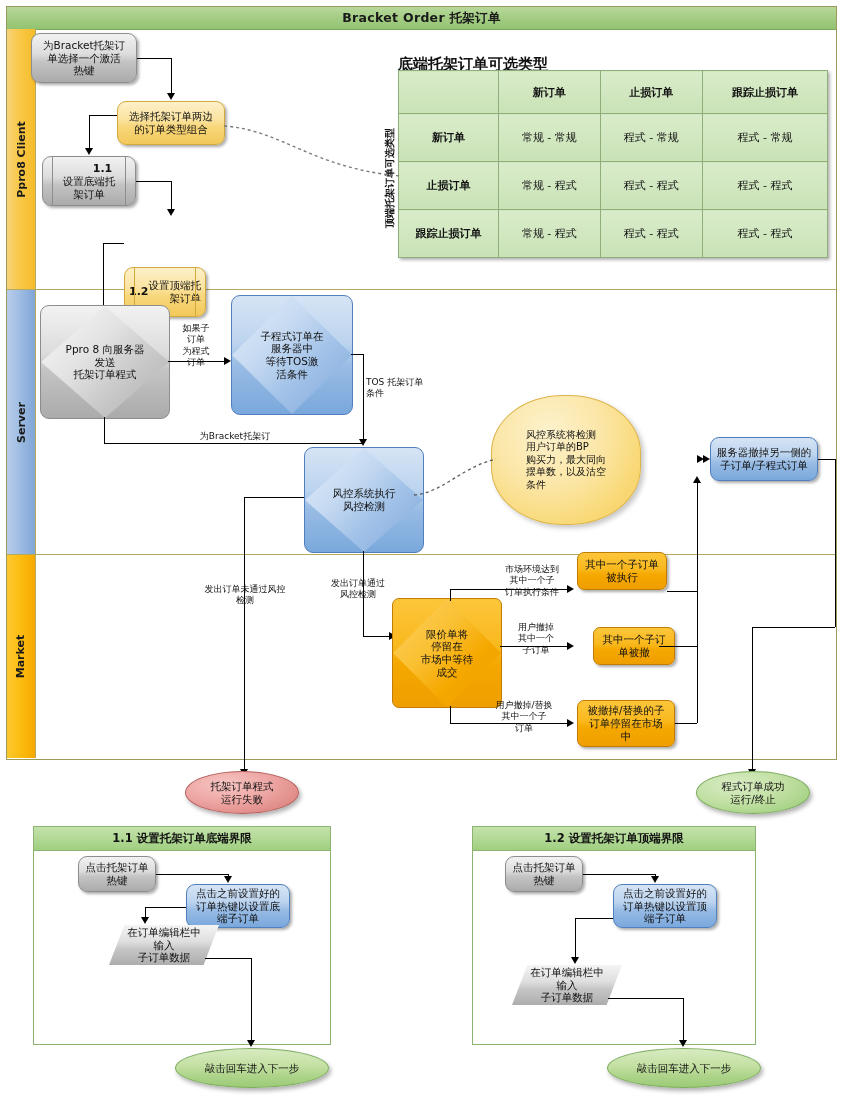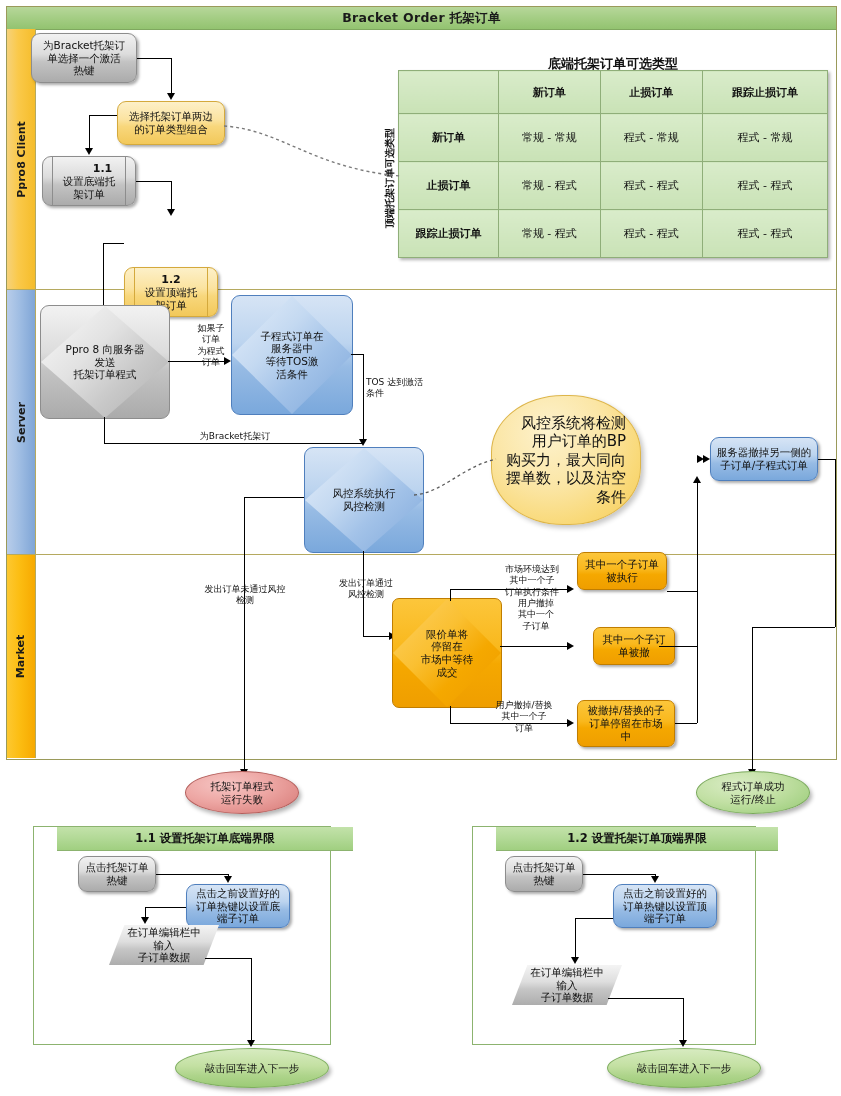--- a/index.html
+++ b/index.html
@@ -137,7 +137,7 @@
   .paral .ptext{position:absolute;inset:0;display:flex;align-items:center;justify-content:center;z-index:2;}
 
   
-  .matrix-title{position:absolute;font-size:13px;font-weight:bold;color:#111;text-align:center;}
+  .matrix-title{position:absolute;font-size:15px;font-weight:bold;color:#111;}
   .matrix{
     position:absolute;border-collapse:collapse;background:#cfe3bf;
     box-shadow:2px 2px 3px rgba(0,0,0,.3);

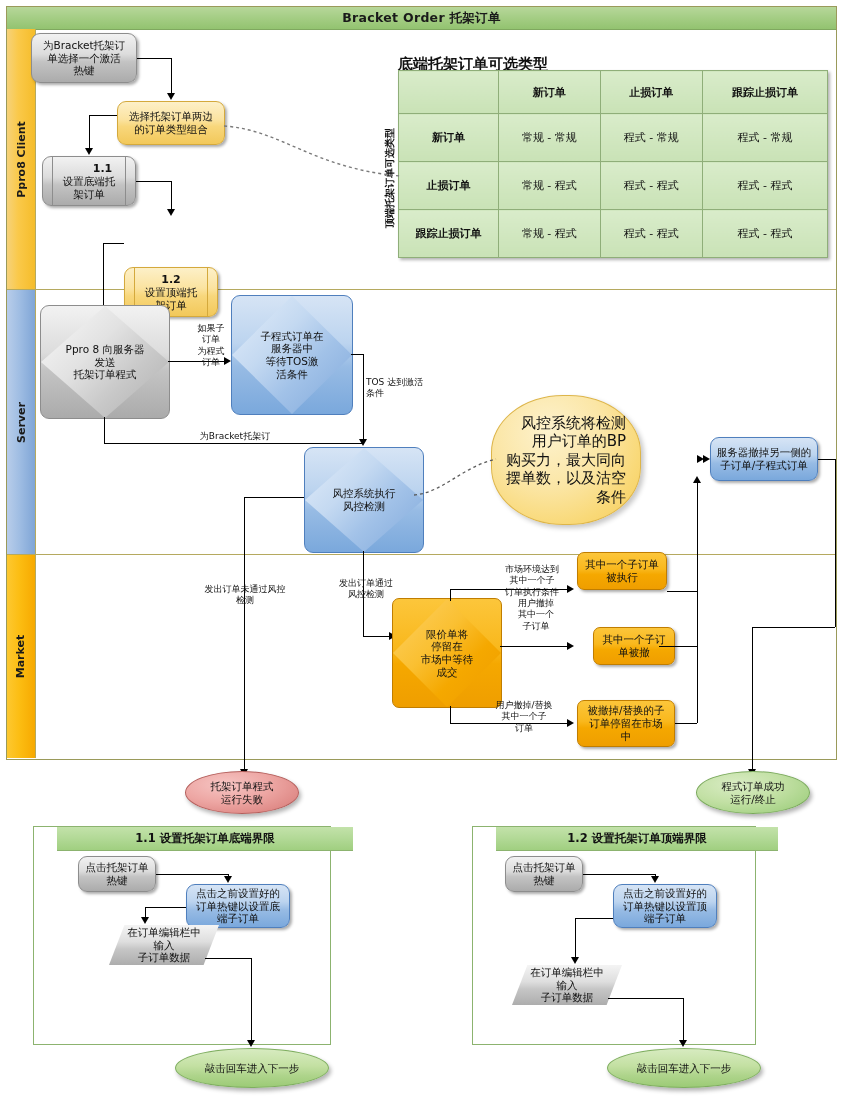--- a/index.html
+++ b/index.html
@@ -227,7 +227,7 @@
 架订单</div>
   </div>
 
-  <div class="node yellow proc" style="left:124px;top:217px;width:94px;height:50px;flex-direction:column;">
+  <div class="node yellow proc" style="left:124px;top:217px;width:82px;height:50px;flex-direction:row;text-align:right;">
     <div style="font-weight:bold;font-size:11px;">1.2</div>
     <div style="white-space:pre-line;">设置顶端托
 架订单</div>

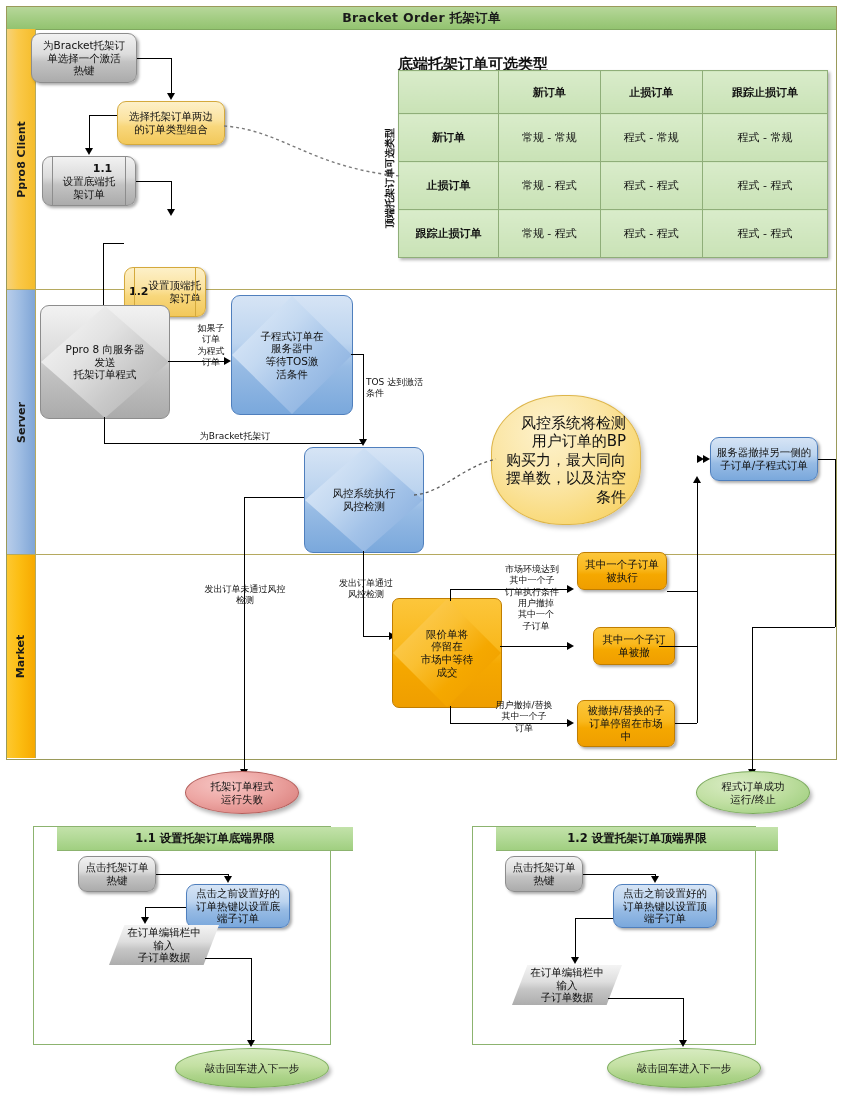--- a/index.html
+++ b/index.html
@@ -327,7 +327,7 @@
 
   <div class="ln lnh" style="left:168px;top:361px;width:56px;"></div>
   <div class="arrow arrow-r" style="left:224px;top:357px;"></div>
-  <div class="elabel" style="left:169px;top:323px;width:54px;padding-left:15px;">如果子
+  <div class="elabel" style="left:169px;top:323px;width:54px;">如果子
 订单
 为程式
 订单</div>

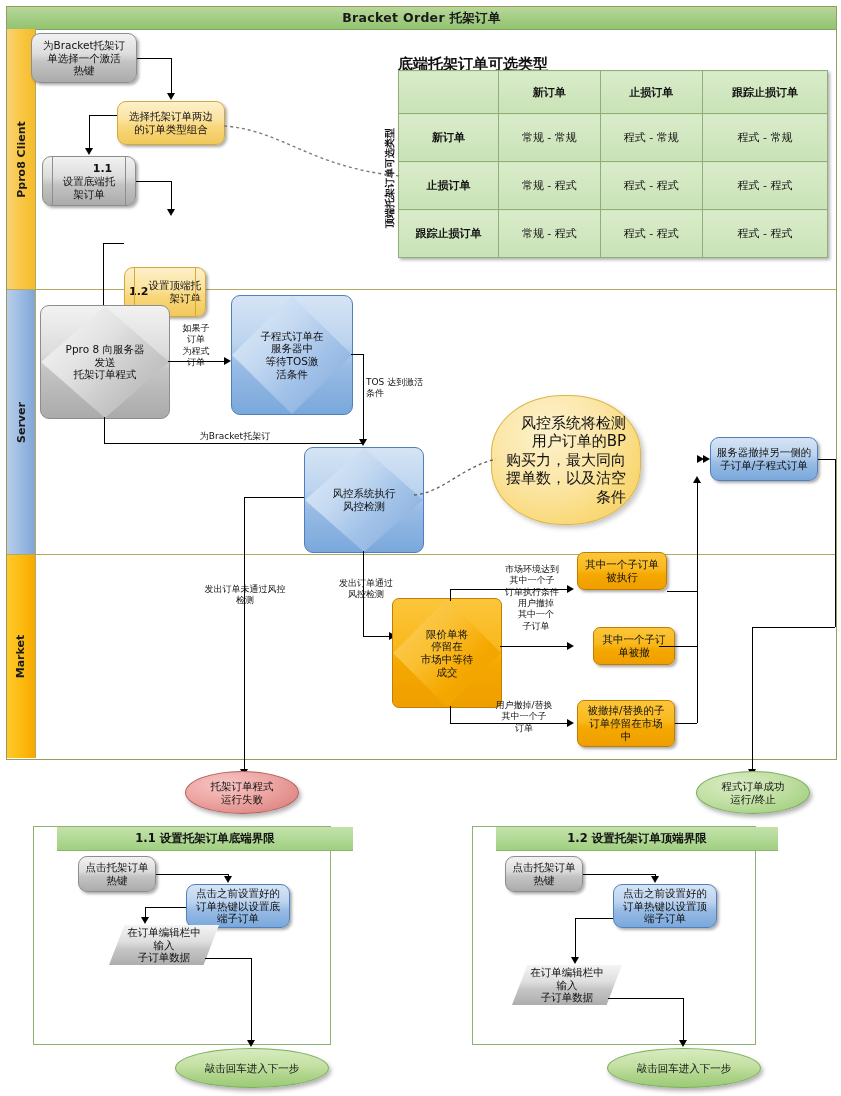--- a/index.html
+++ b/index.html
@@ -339,7 +339,7 @@
   <div class="ln lnh" style="left:351px;top:354px;width:12px;"></div>
   <div class="ln lnv" style="left:363px;top:354px;height:85px;"></div>
   <div class="arrow arrow-d" style="left:359px;top:439px;"></div>
-  <div class="elabel" style="left:366px;top:377px;width:74px;text-align:left;">TOS 达到激活
+  <div class="elabel" style="left:366px;top:377px;width:74px;text-align:left;">TOS 托架订单
 条件</div>
 
   <div class="ln lnv" style="left:363px;top:551px;height:85px;"></div>

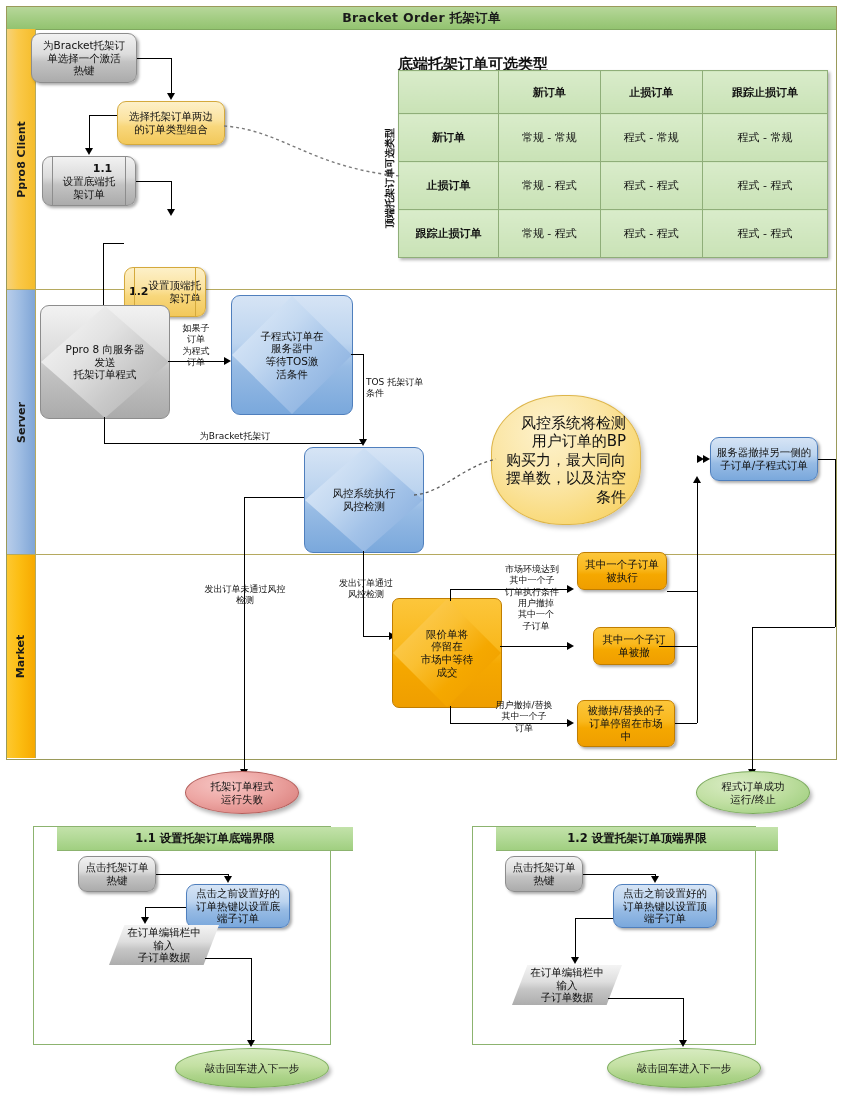--- a/index.html
+++ b/index.html
@@ -113,8 +113,8 @@
     position:absolute;border-radius:48% 48% 48% 48%/44% 44% 44% 44%;
     background:radial-gradient(ellipse at 38% 28%,#fdf2cd 0%,#fbe6a6 42%,#f9d978 72%,#f5cb58 100%);
     border:1px solid #ddb54a;
-    display:flex;align-items:center;justify-content:center;text-align:right;
-    font-size:15px;line-height:1.24;color:#111;white-space:pre-line;
+    display:flex;align-items:center;justify-content:center;text-align:left;
+    font-size:10px;line-height:1.24;color:#111;white-space:pre-line;
     box-shadow:3px 3px 5px rgba(0,0,0,.22);
   }
 

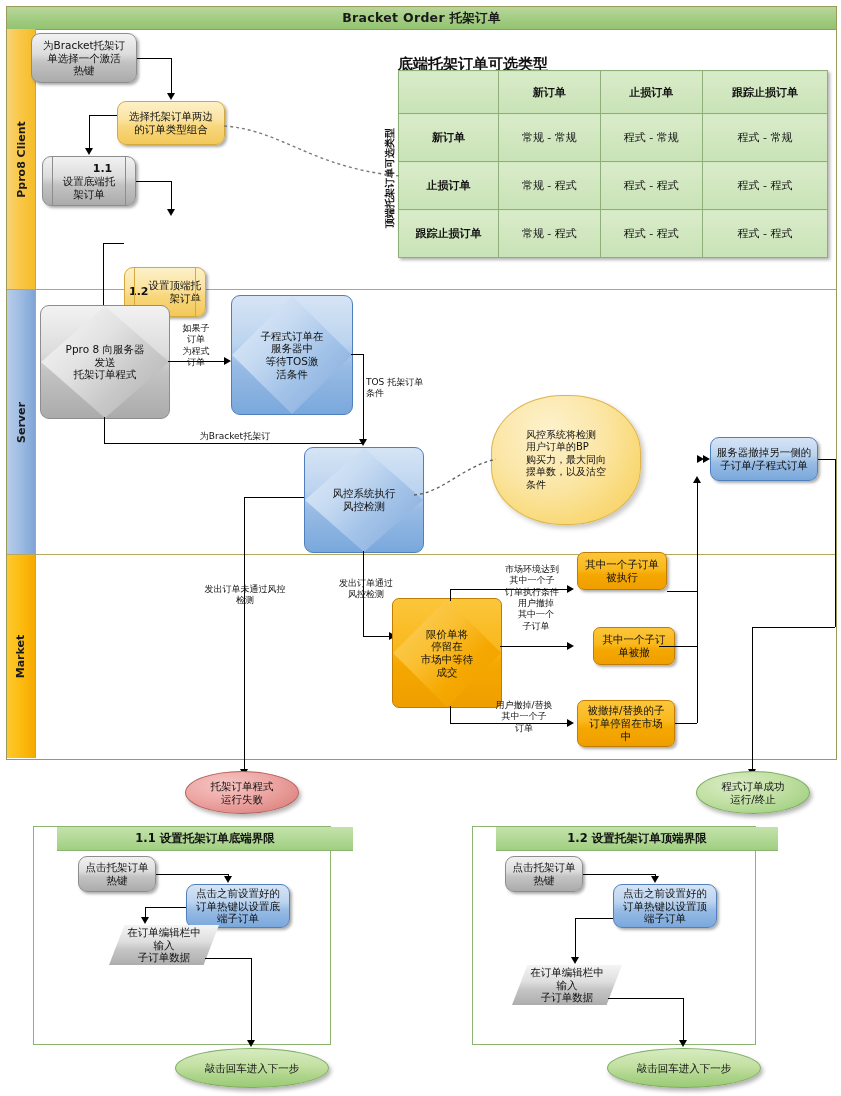--- a/index.html
+++ b/index.html
@@ -345,7 +345,7 @@
   <div class="ln lnv" style="left:363px;top:551px;height:85px;"></div>
   <div class="ln lnh" style="left:363px;top:636px;width:26px;"></div>
   <div class="arrow arrow-r" style="left:389px;top:632px;"></div>
-  <div class="elabel" style="left:323px;top:578px;width:86px;">发出订单通过
+  <div class="elabel" style="left:315px;top:578px;width:86px;">发出订单通过
 风控检测</div>
 
   <div class="ln lnh" style="left:244px;top:497px;width:60px;"></div>

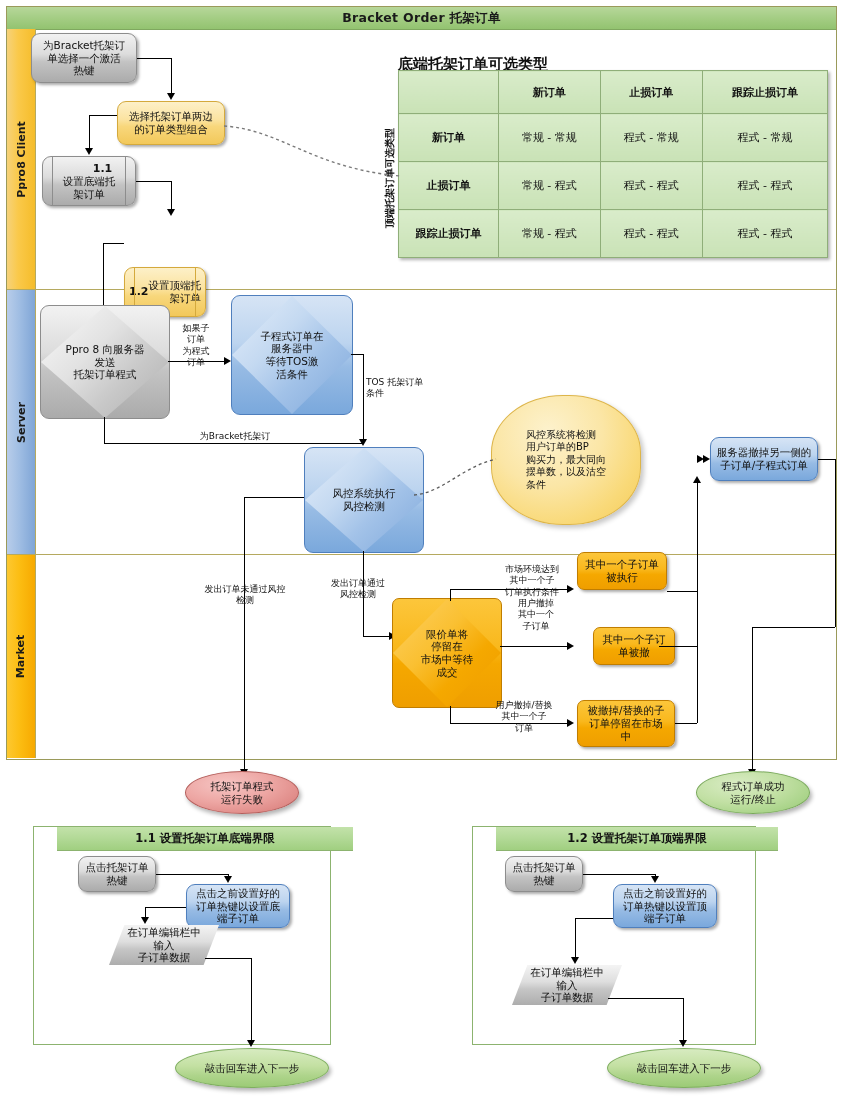--- a/index.html
+++ b/index.html
@@ -382,7 +382,7 @@
 
   <div class="ln lnh" style="left:500px;top:646px;width:67px;"></div>
   <div class="arrow arrow-r" style="left:567px;top:642px;"></div>
-  <div class="elabel" style="left:505px;top:598px;width:62px;">用户撤掉
+  <div class="elabel" style="left:505px;top:622px;width:62px;">用户撤掉
 其中一个
 子订单</div>
 

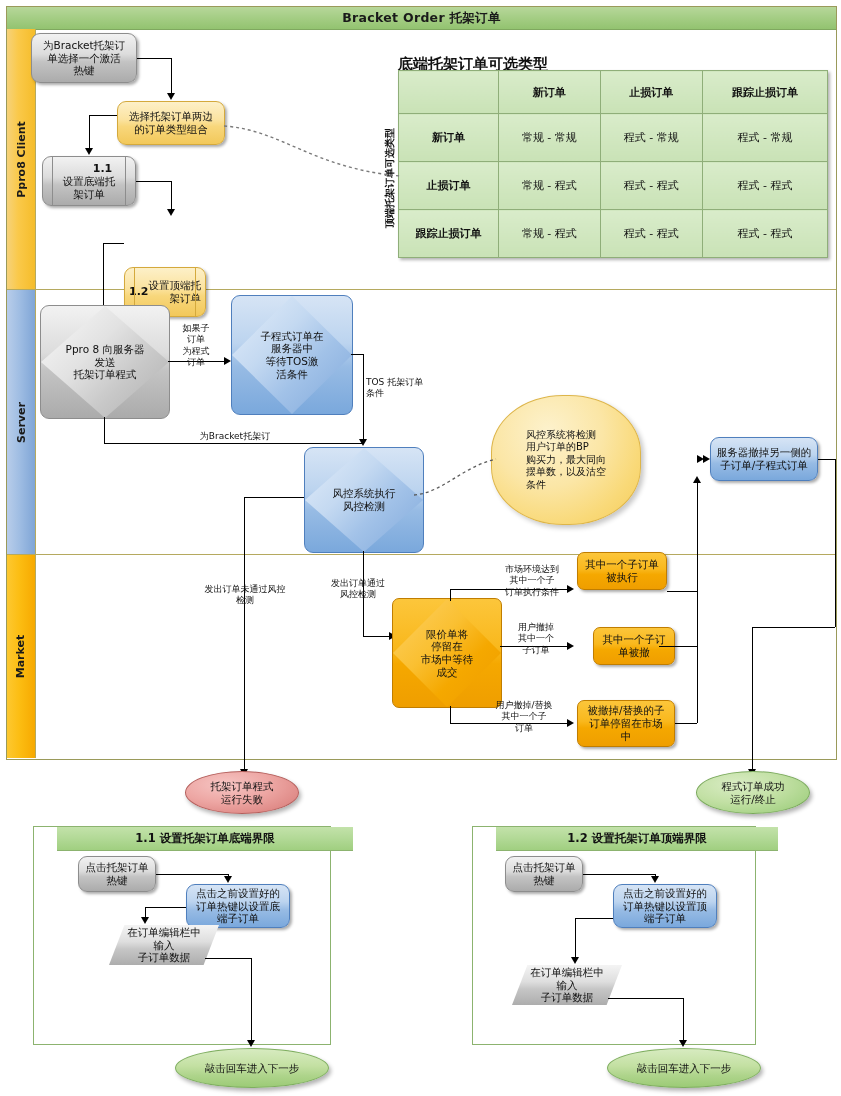--- a/index.html
+++ b/index.html
@@ -180,7 +180,7 @@
     background:linear-gradient(to bottom,#c3e2aa 0%,#b2d996 50%,#a0cf80 100%);
     border-bottom:1px solid #8cb36f;
     display:flex;align-items:center;justify-content:center;
-    font-size:11.5px;font-weight:bold;color:#111;margin-left:23px;
+    font-size:11.5px;font-weight:bold;color:#111;
   }
 </style>
 </head>

